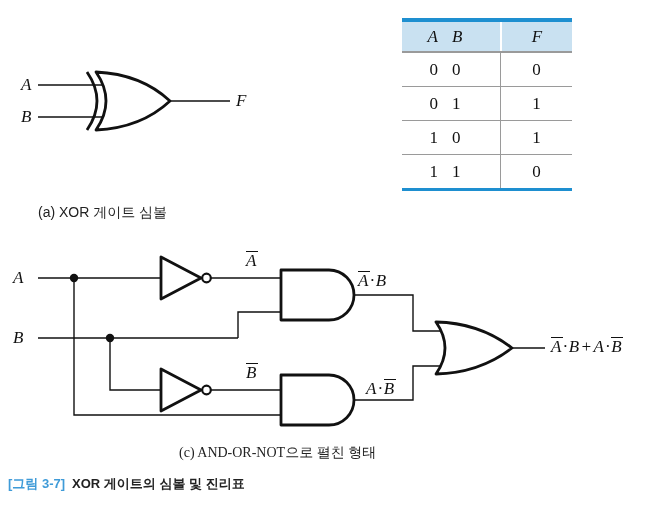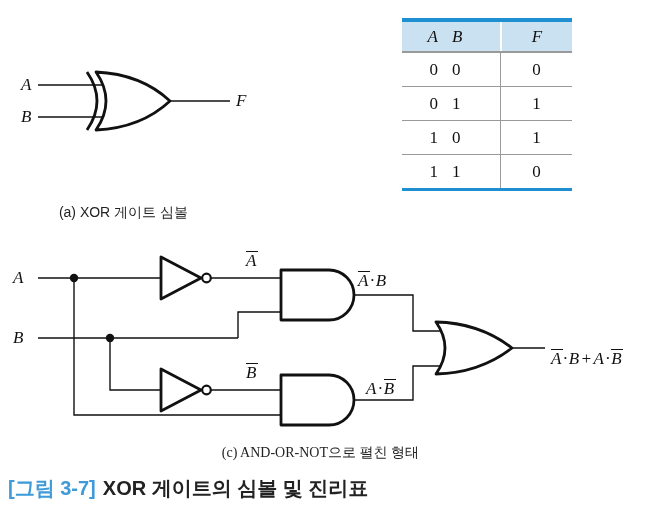--- a/index.html
+++ b/index.html
@@ -31,7 +31,7 @@
 
   .caption{
     position:absolute;font-family:"Liberation Sans",sans-serif;font-size:14px;
-    color:#222;text-align:right;white-space:nowrap;
+    color:#222;text-align:left;white-space:nowrap;
   }
 
   

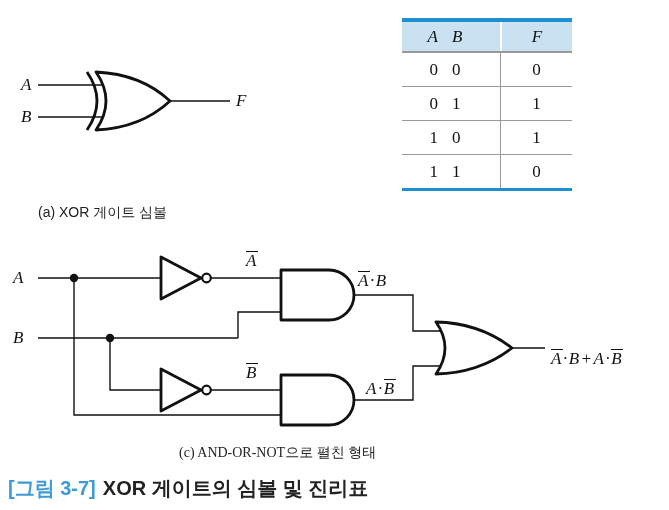--- a/index.html
+++ b/index.html
@@ -167,7 +167,7 @@
   <div class="lbl gate-label" style="left:246px;top:363px;"><span class="ov">B</span></div>
   <div class="lbl gate-label" style="left:358px;top:271px;"><span class="ov">A</span><span>·B</span></div>
   <div class="lbl gate-label" style="left:366px;top:379px;"><span>A·</span><span class="ov">B</span></div>
-  <div class="lbl gate-label" style="left:551px;top:337px;margin-top:12px;"><span class="ov">A</span><span>·B+A·</span><span class="ov">B</span></div>
+  <div class="lbl gate-label" style="left:551px;top:337px;"><span class="ov">A</span><span>·B+A·</span><span class="ov">B</span></div>
   <div class="caption" style="left:179px;top:444px;width:240px;font-family:Liberation Serif, serif;">(c) AND-OR-NOT으로 펼친 형태</div>
 
   <div class="figure-caption">

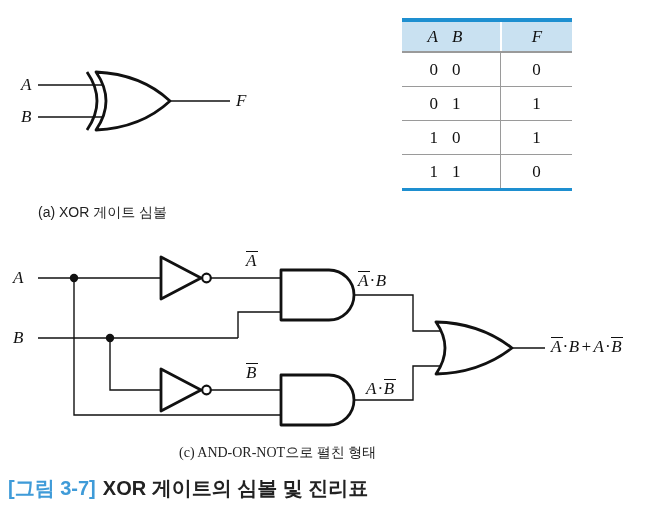--- a/index.html
+++ b/index.html
@@ -63,7 +63,7 @@
 
   .figure-caption{
     position:absolute;left:8px;top:475px;display:flex;gap:7px;align-items:baseline;
-    font-family:"Liberation Sans",sans-serif;font-size:20px;font-weight:700;
+    font-family:"Liberation Sans",sans-serif;font-size:13px;font-weight:700;
     white-space:nowrap;
   }
   .figure-caption .fig-label{color:var(--caption-blue,#3f9bd8);}

